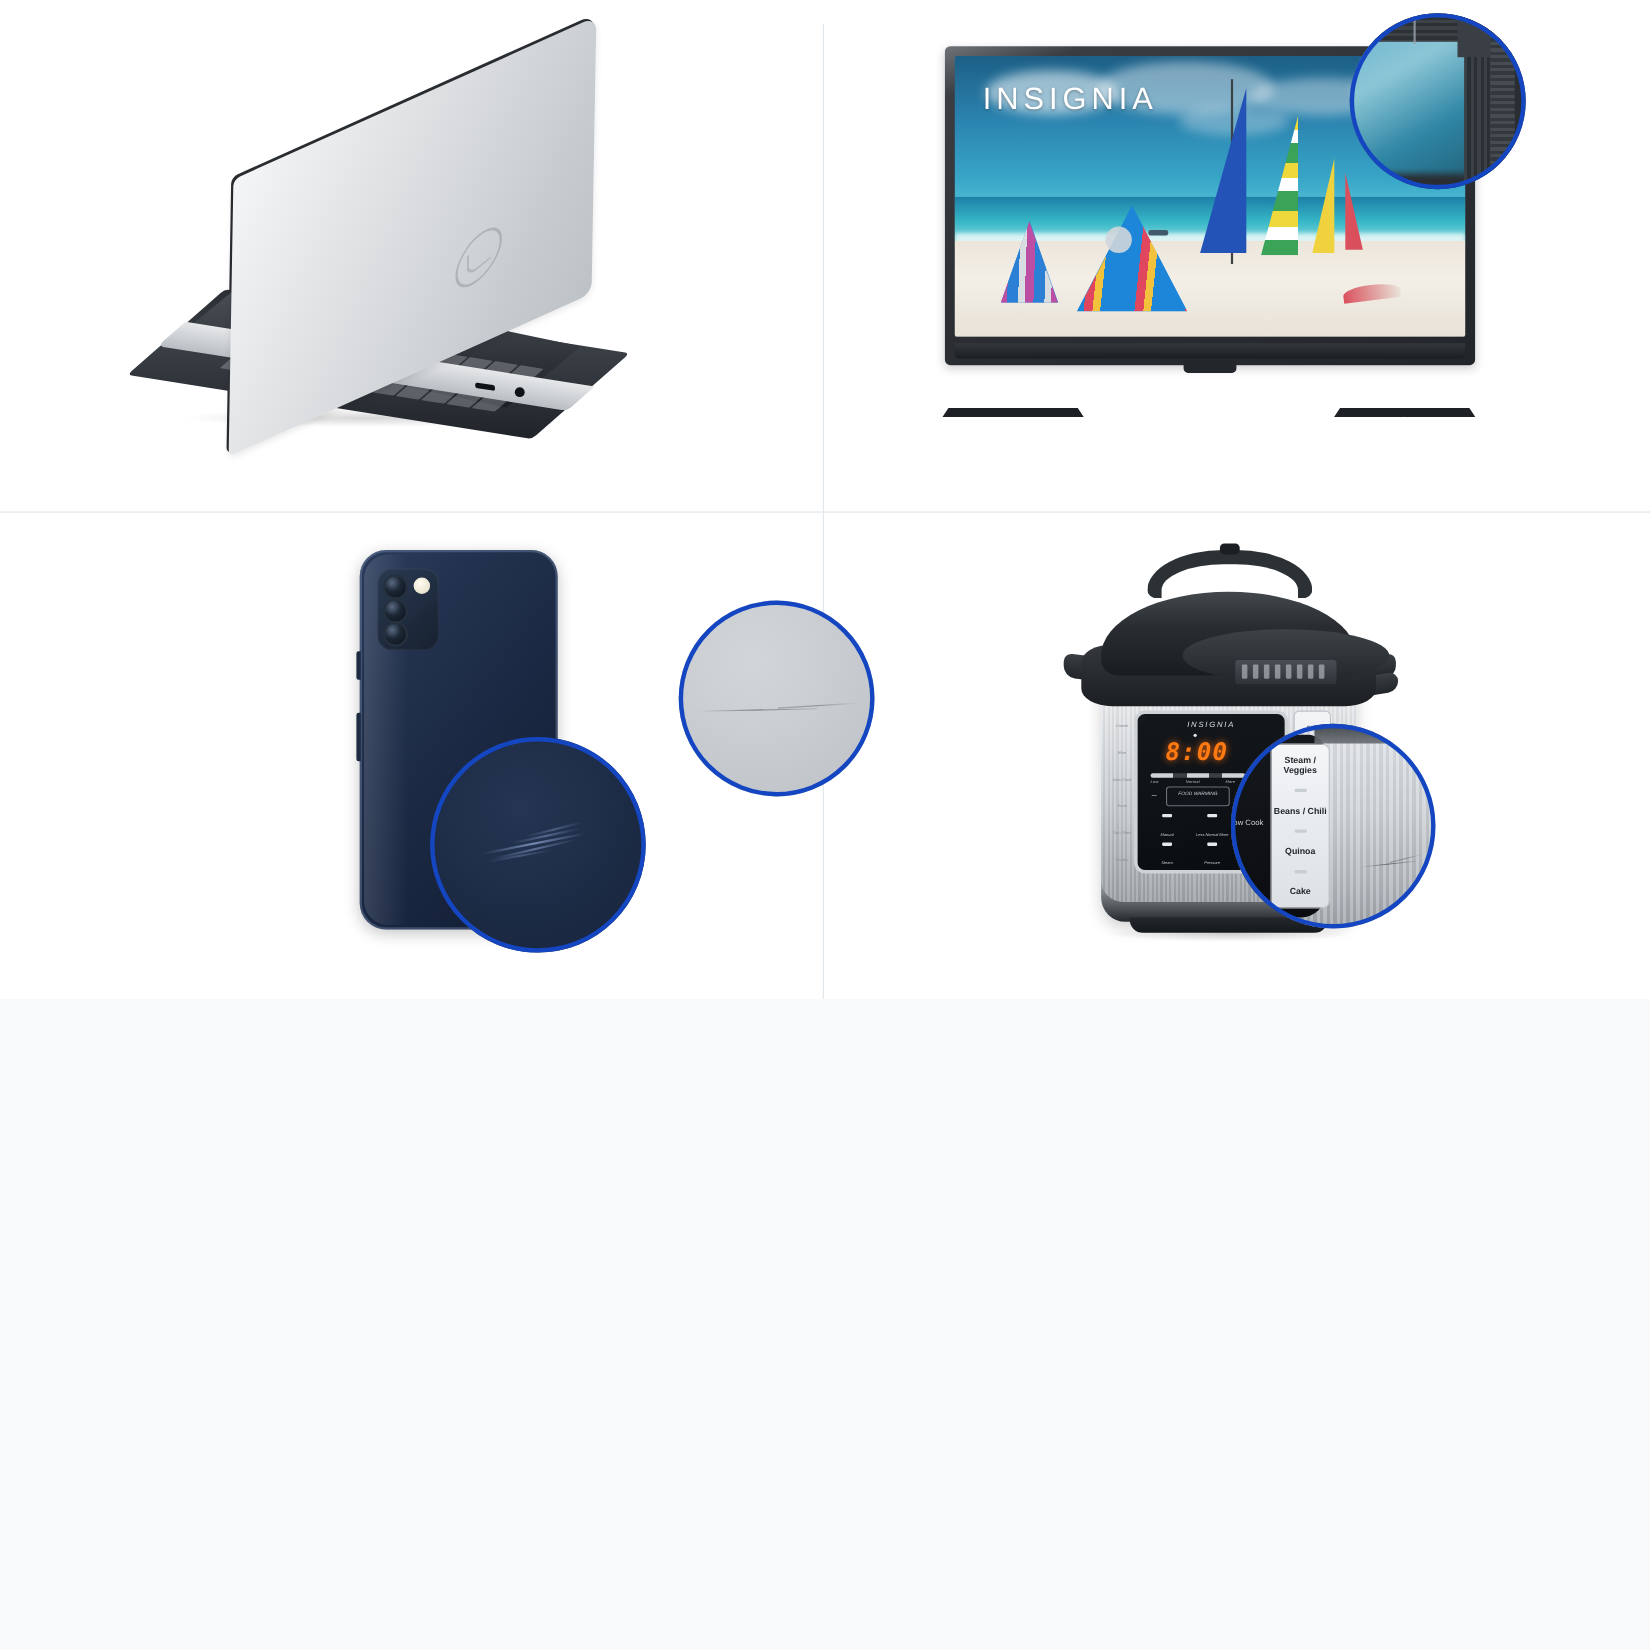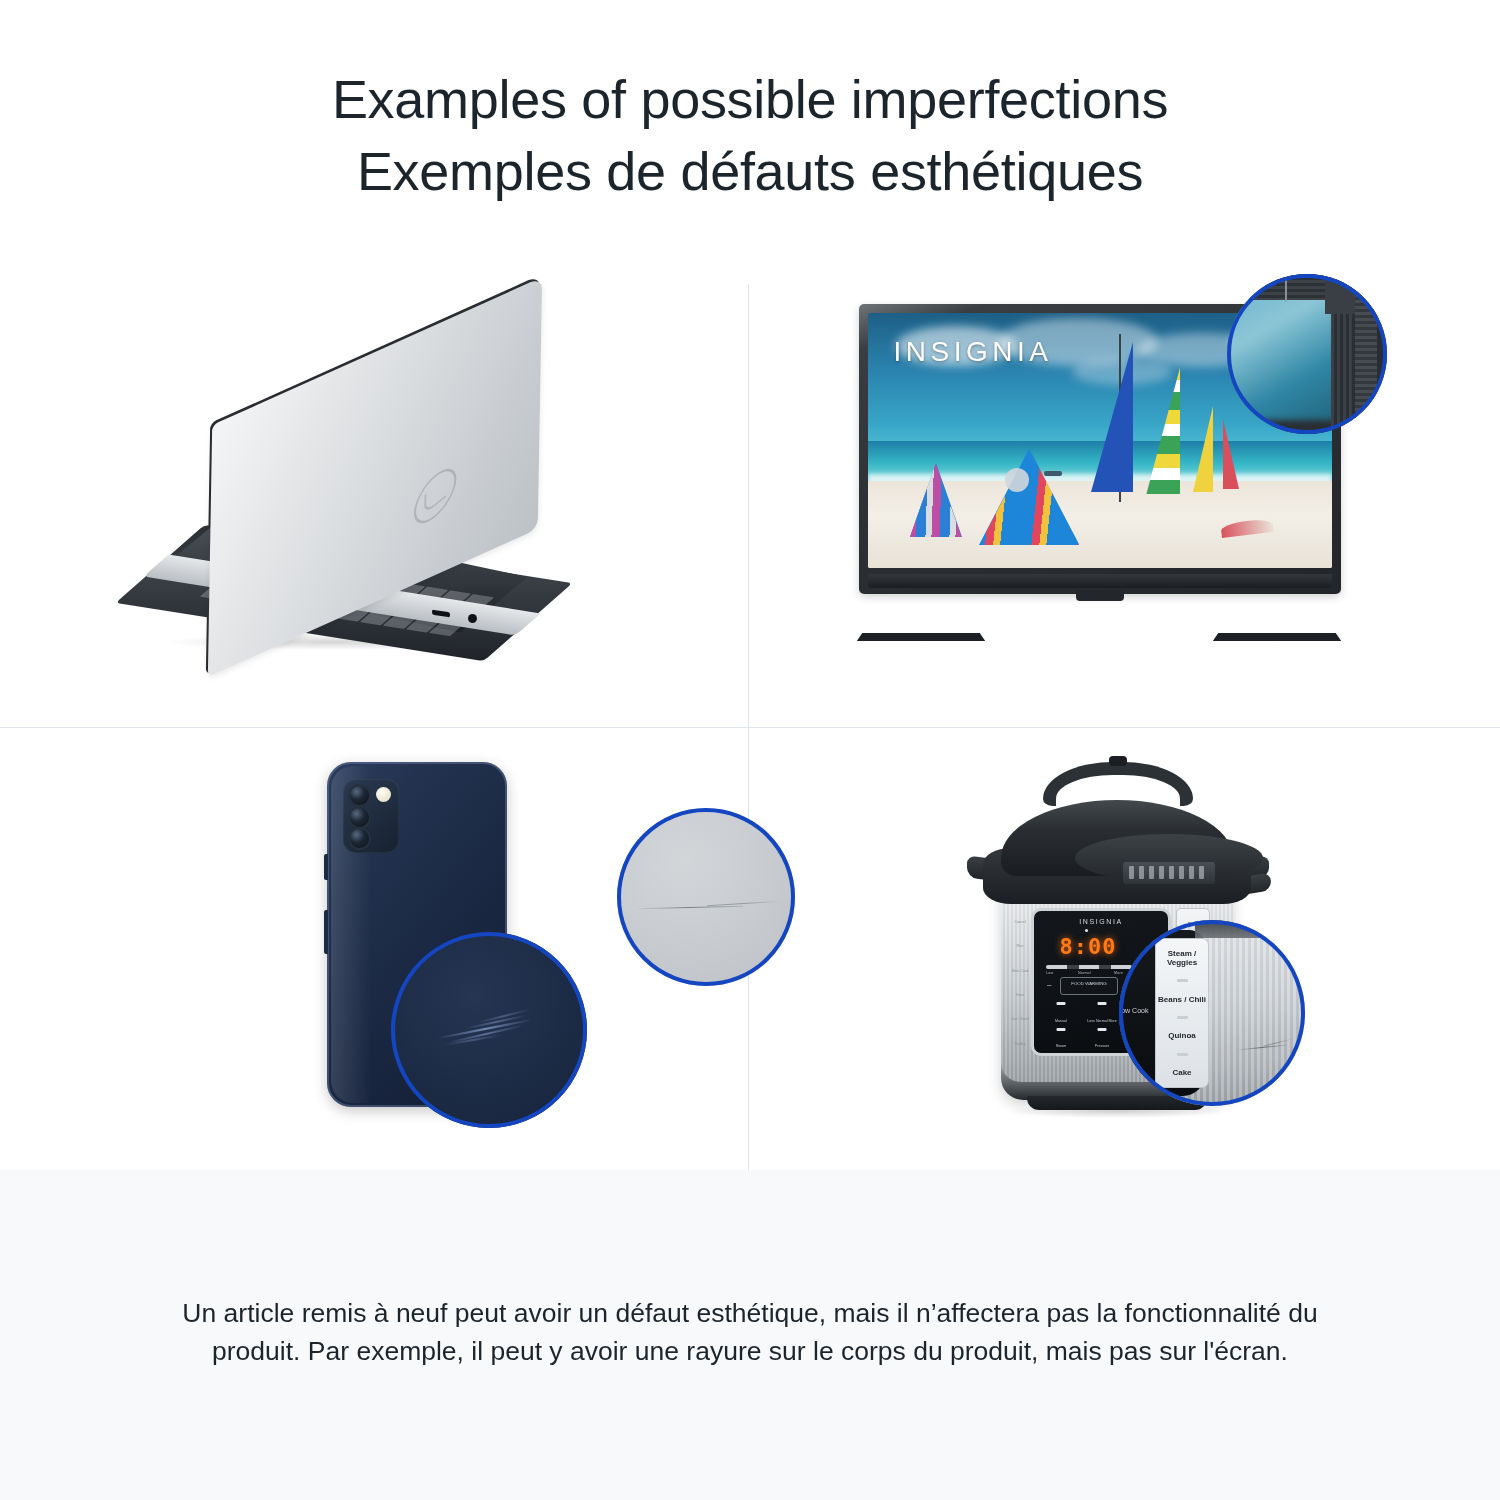--- a/index.html
+++ b/index.html
@@ -551,10 +551,6 @@
 
 <div class="page">
 
-  <div class="title-block">
-    <div class="title-line">Examples of possible imperfections</div>
-    <div class="title-line">Exemples de défauts esthétiques</div>
-  </div>
 
   <div class="grid">
     <div class="vline"></div>

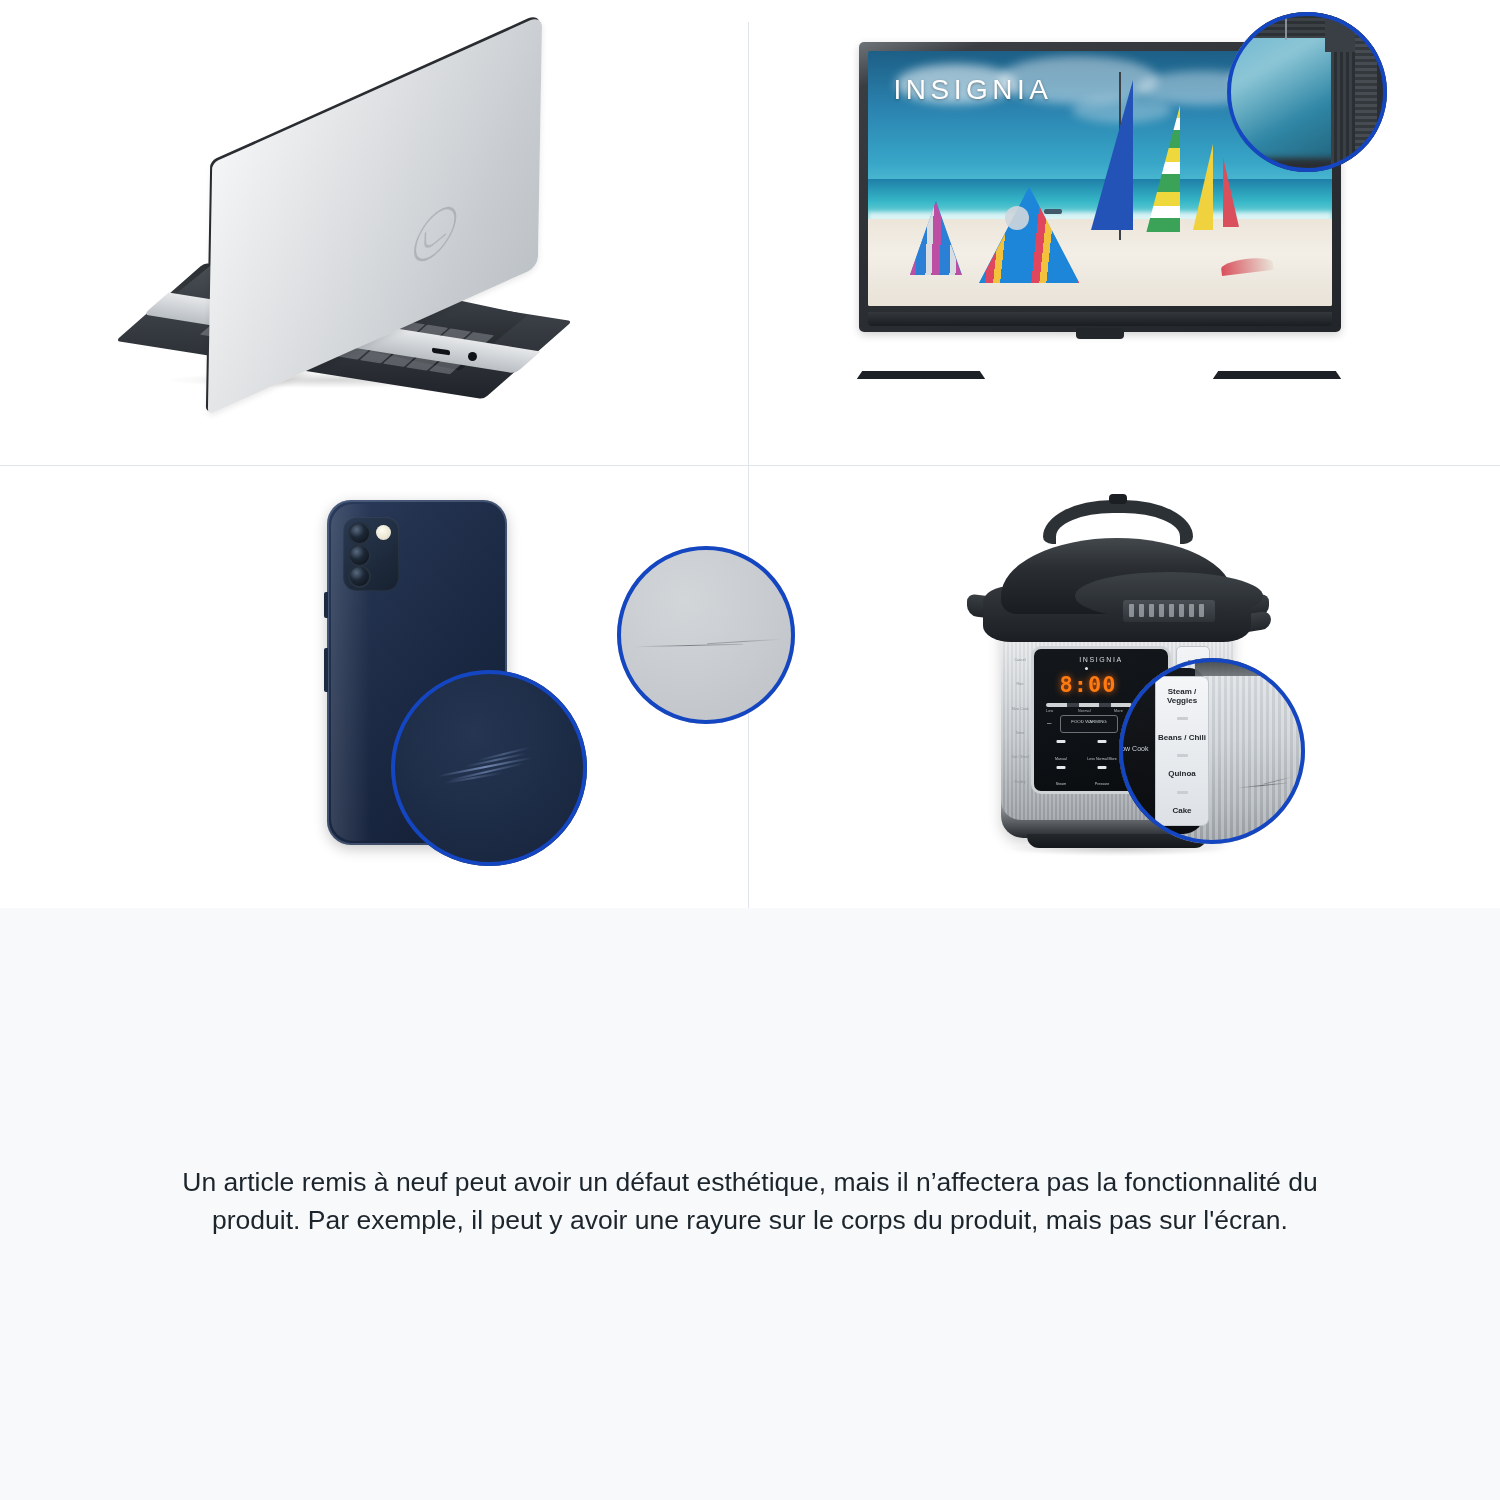--- a/index.html
+++ b/index.html
@@ -346,6 +346,7 @@
     background:linear-gradient(180deg,#2b2f33 0 10px,#cfd3d6 10px,#eef0f2 22%,#b9bec2 58%,#8d9297 86%,#24282c 100%);
     border-radius:10px 10px 22px 22px;
     box-shadow:0 5px 14px rgba(0,0,0,.18);
+    font-style:italic;
   }
   .ck-steel{
     position:absolute;left:0;top:12px;width:232px;height:188px;

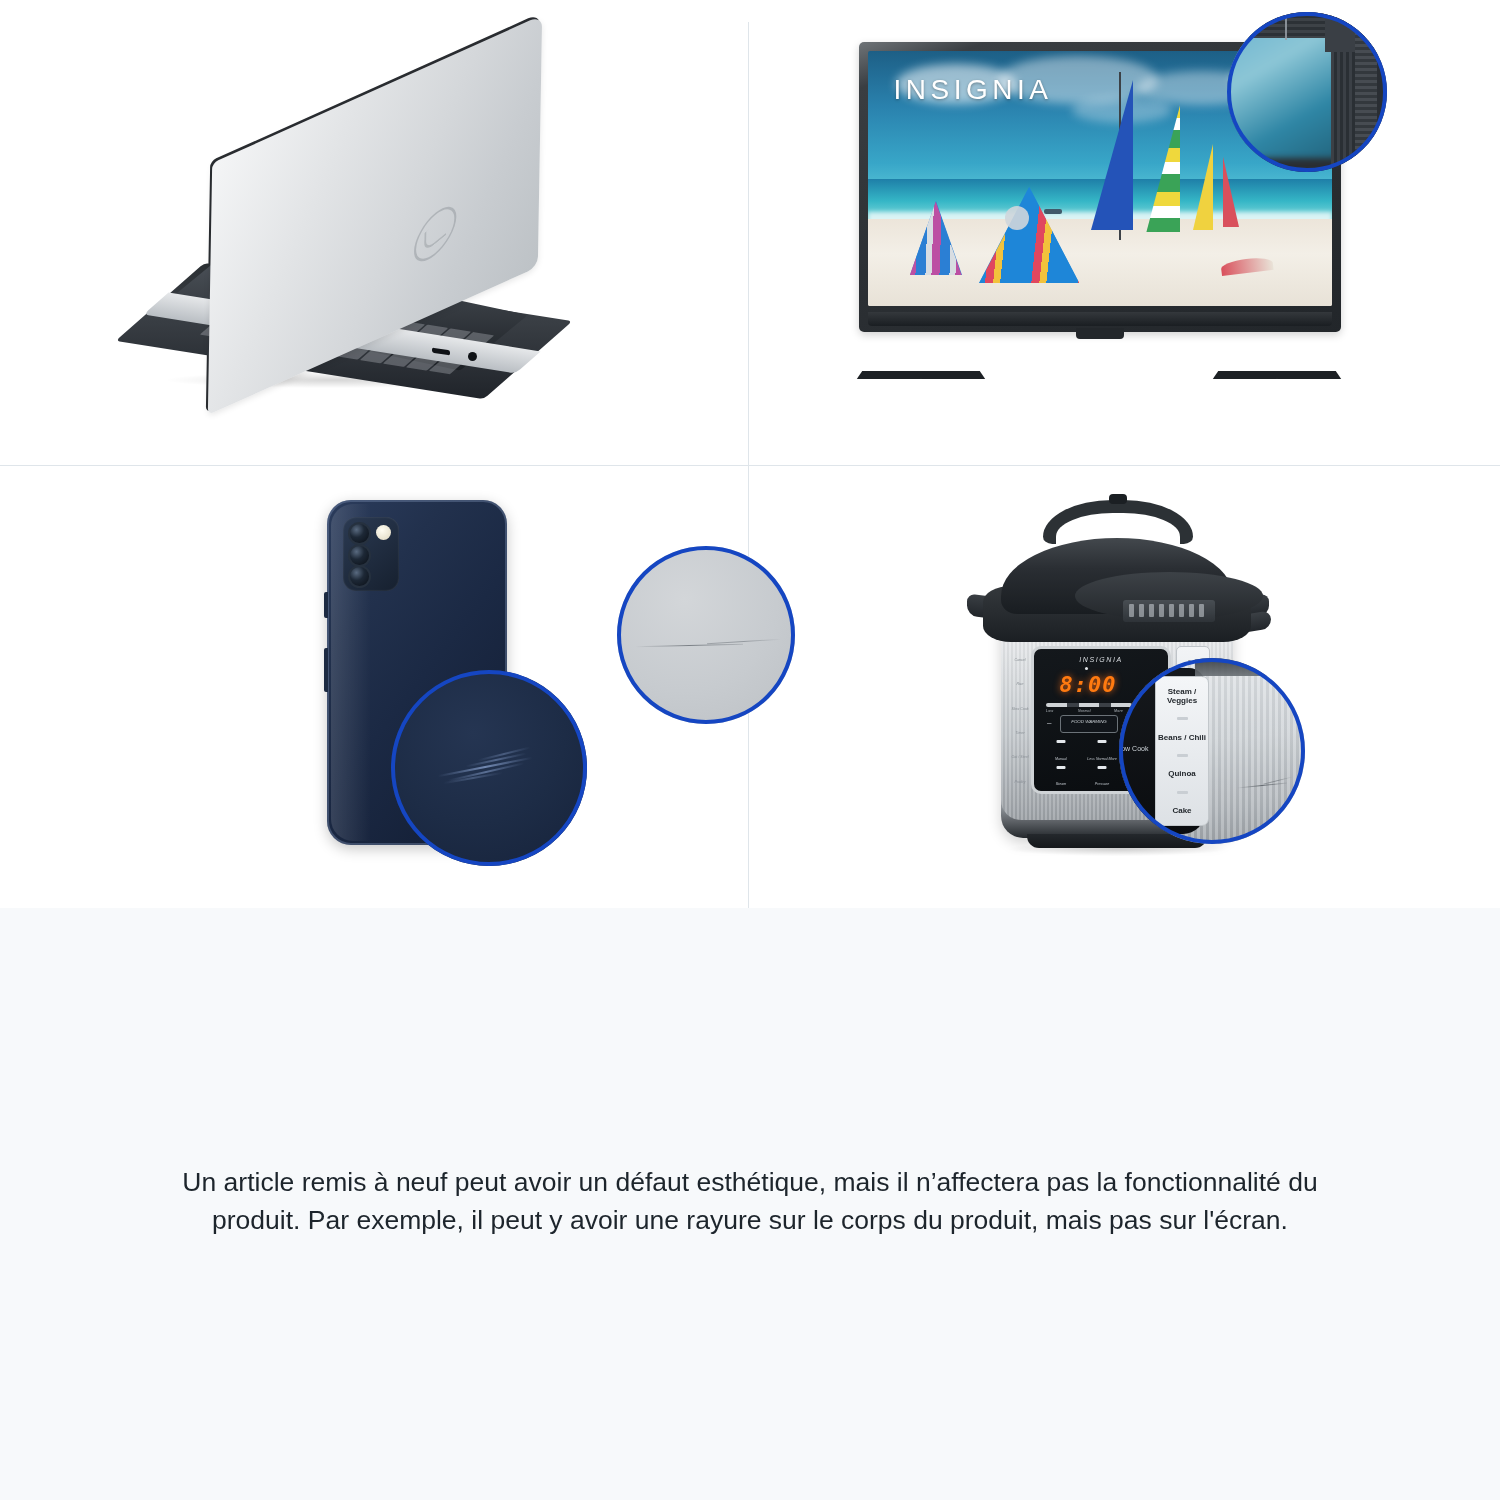--- a/index.html
+++ b/index.html
@@ -799,7 +799,6 @@
   </div>
 
   <div class="footer">
-    <p class="para p2">Un article remis à neuf peut avoir un défaut esthétique, mais il n’affectera pas la fonctionnalité du produit. Par exemple, il peut y avoir une rayure sur le corps du produit, mais pas sur l'écran.</p>
   </div>
 
 </div>

